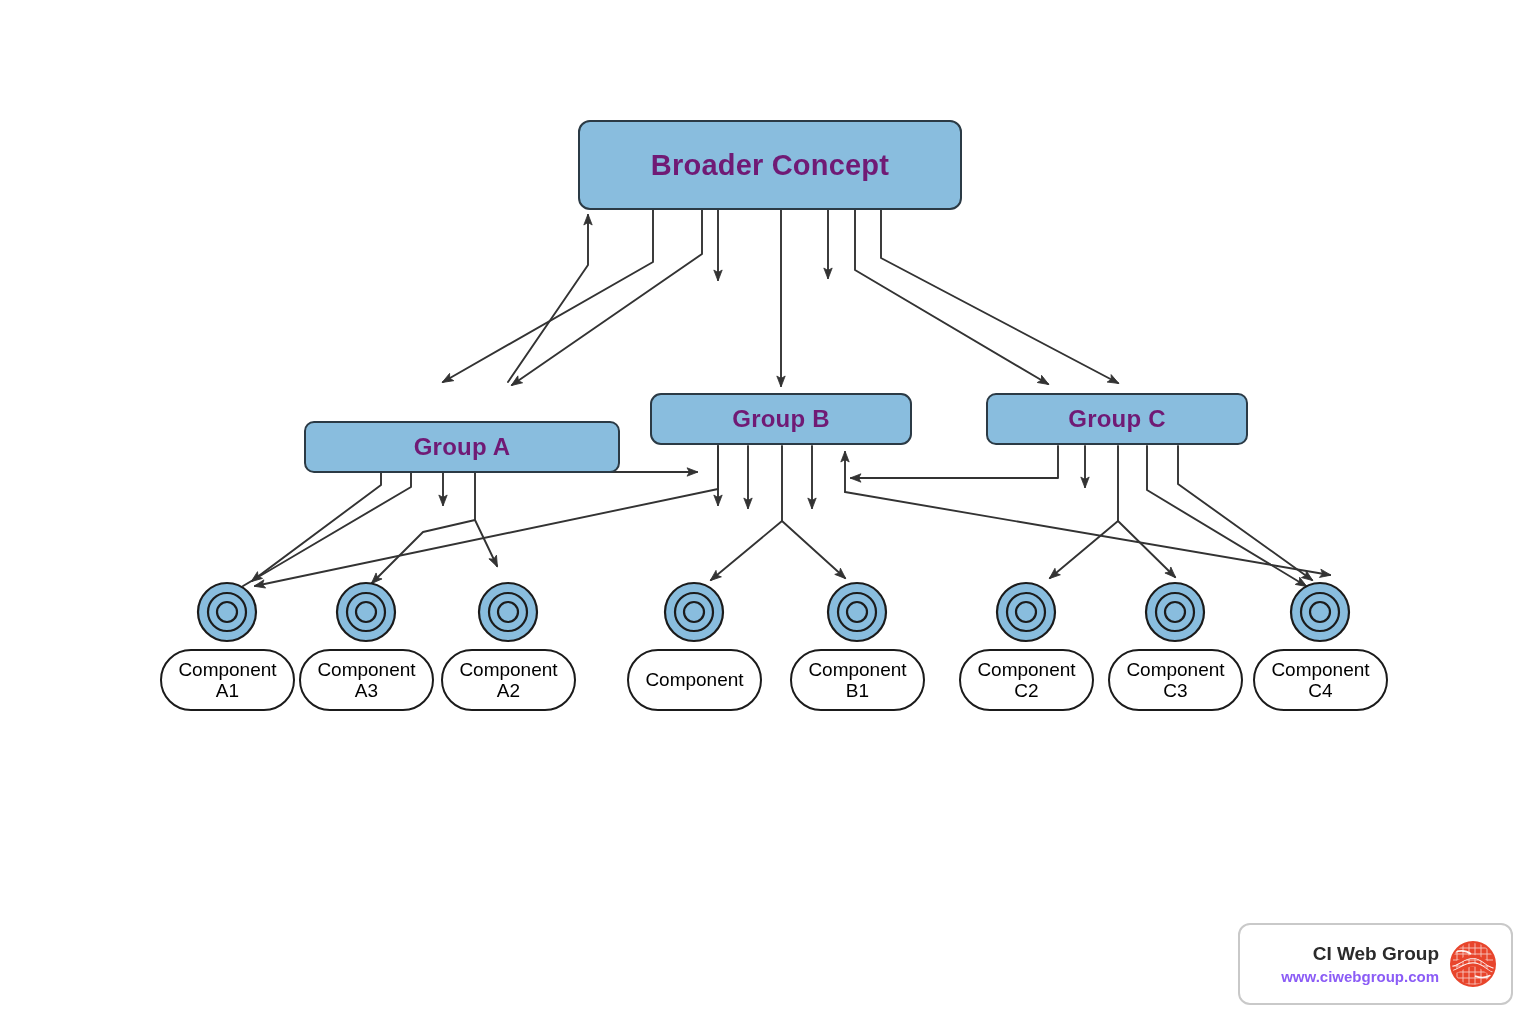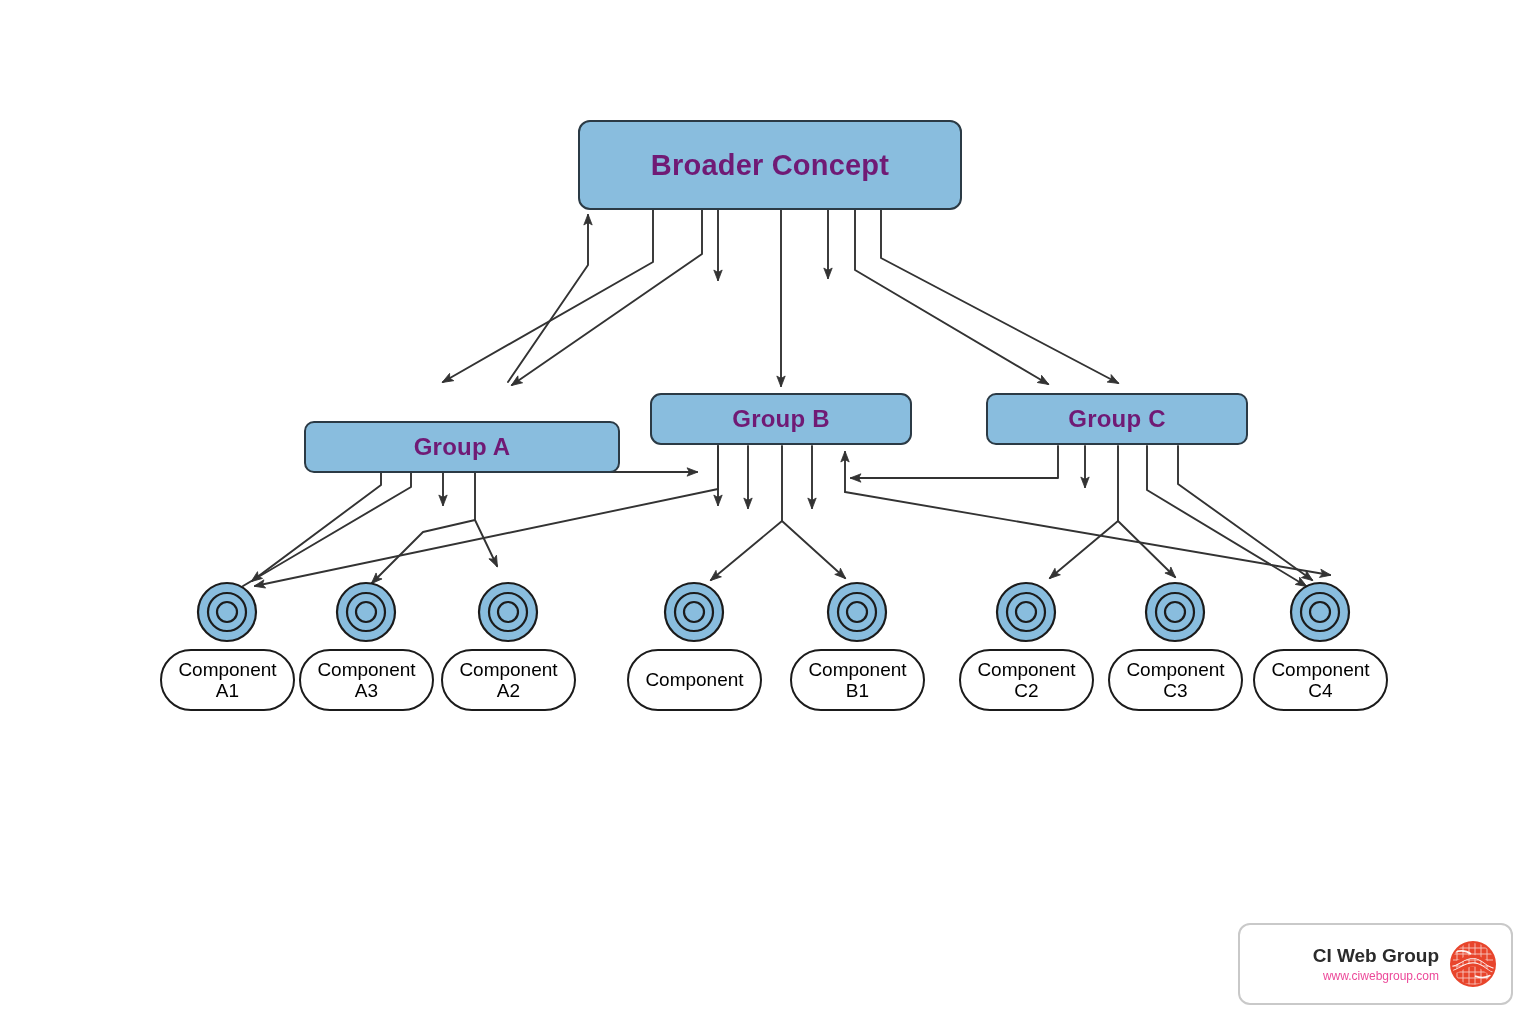--- a/index.html
+++ b/index.html
@@ -98,8 +98,9 @@
     color: #2b2b2b;
   }
   .wm-url {
-    font-size: 12px;
-    color: #ec4899;
+    font-size: 15px;
+    color: #8b5cf6;
+    font-weight: bold;
   }
   .wm-logo { width: 48px; height: 48px; flex: 0 0 48px; }
 </style>

